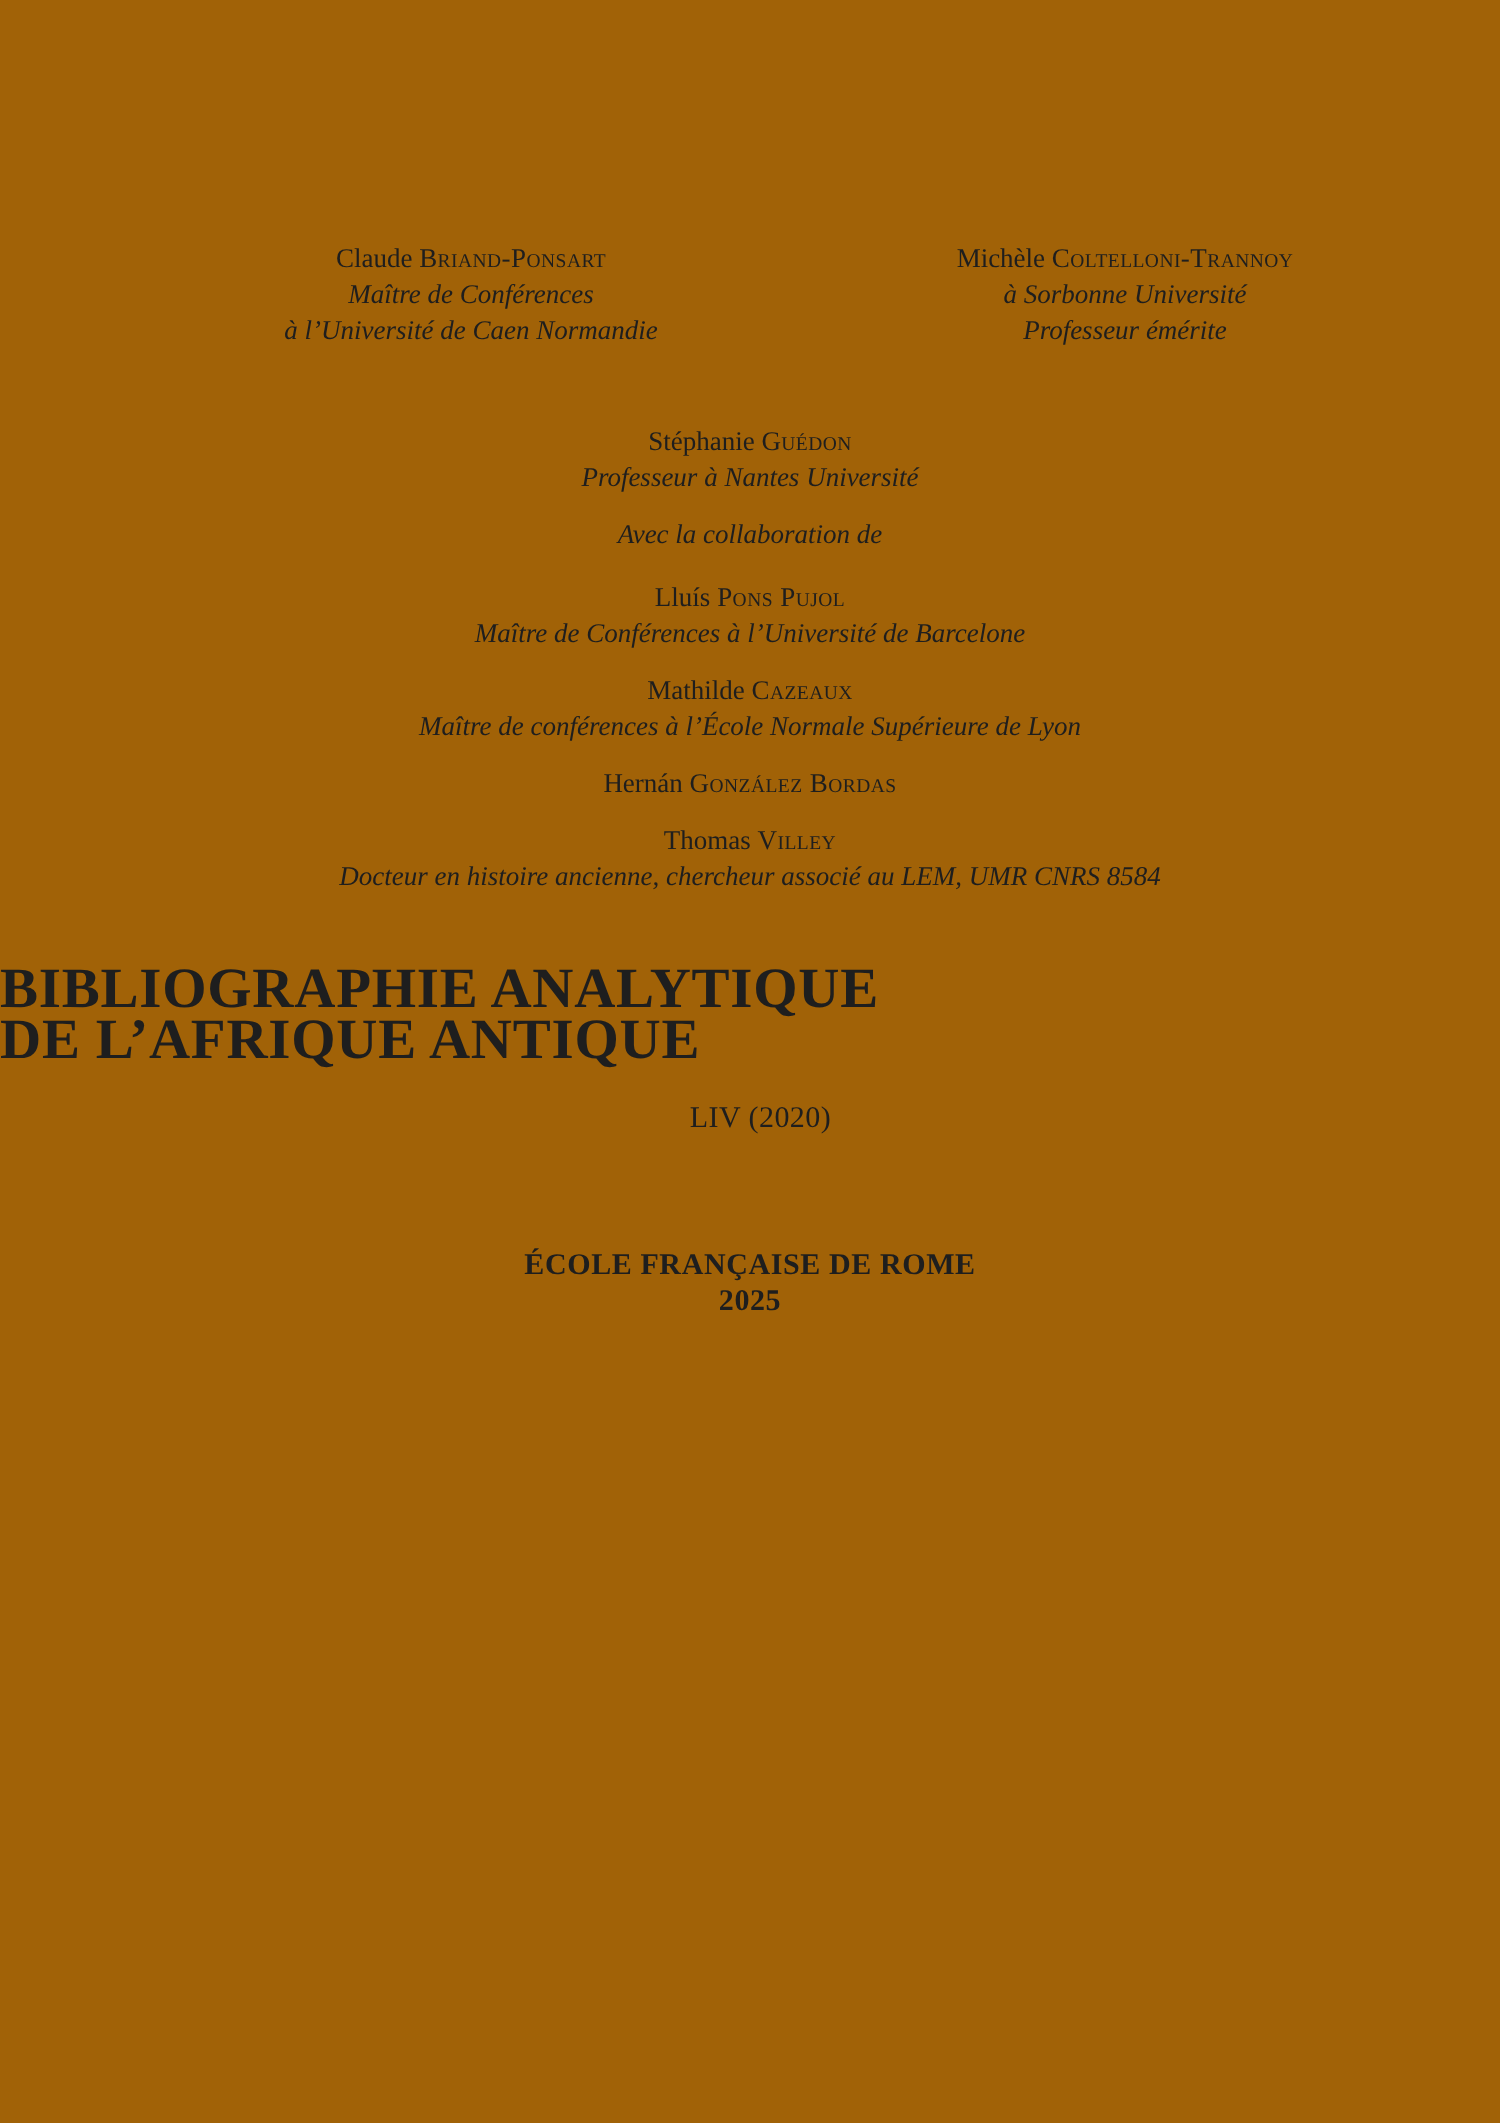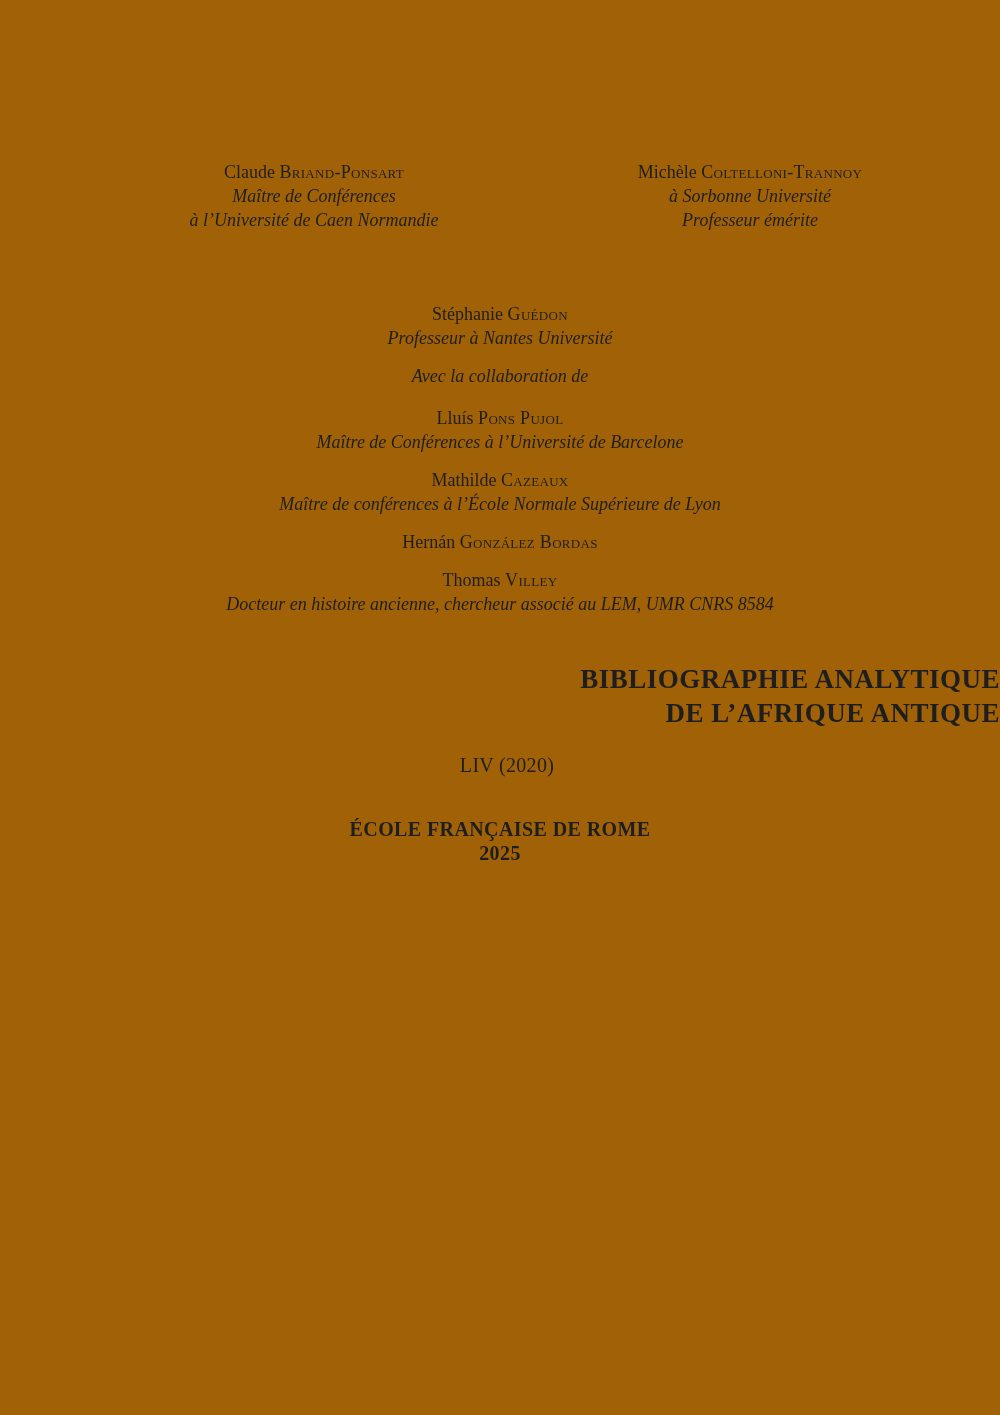--- a/index.html
+++ b/index.html
@@ -36,7 +36,7 @@
     font-size: 18px;
     line-height: 24px;
   }
-  .lead-block      { margin-top: 70px; }
+  .lead-block      { margin-top: 50px; }
   .collab-heading  { margin-top: 14px; font-size: 18px; line-height: 24px; text-align: center; font-style: italic; }
   .collab-first    { margin-top: 18px; }
   .collab          { margin-top: 14px; }

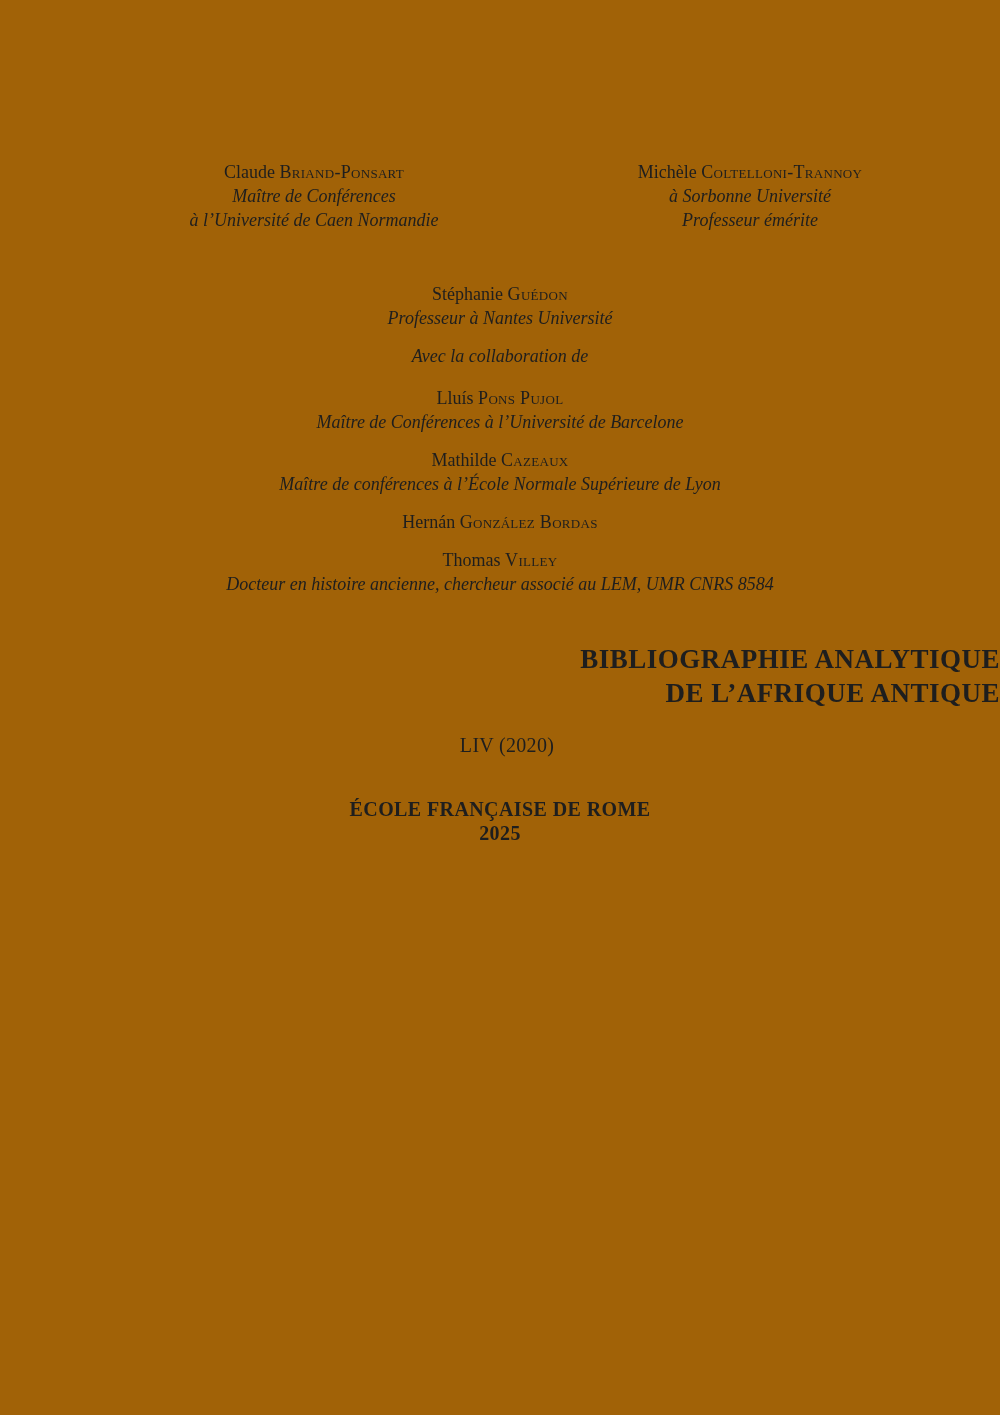--- a/index.html
+++ b/index.html
@@ -52,10 +52,10 @@
 
   .main-title {
     margin: 46px 0 0 0;
-    font-size: 27px;
+    font-size: 38px;
     line-height: 34px;
     font-weight: bold;
-    text-align: right;
+    text-align: left;
     letter-spacing: 0.5px;
   }
   .volume {

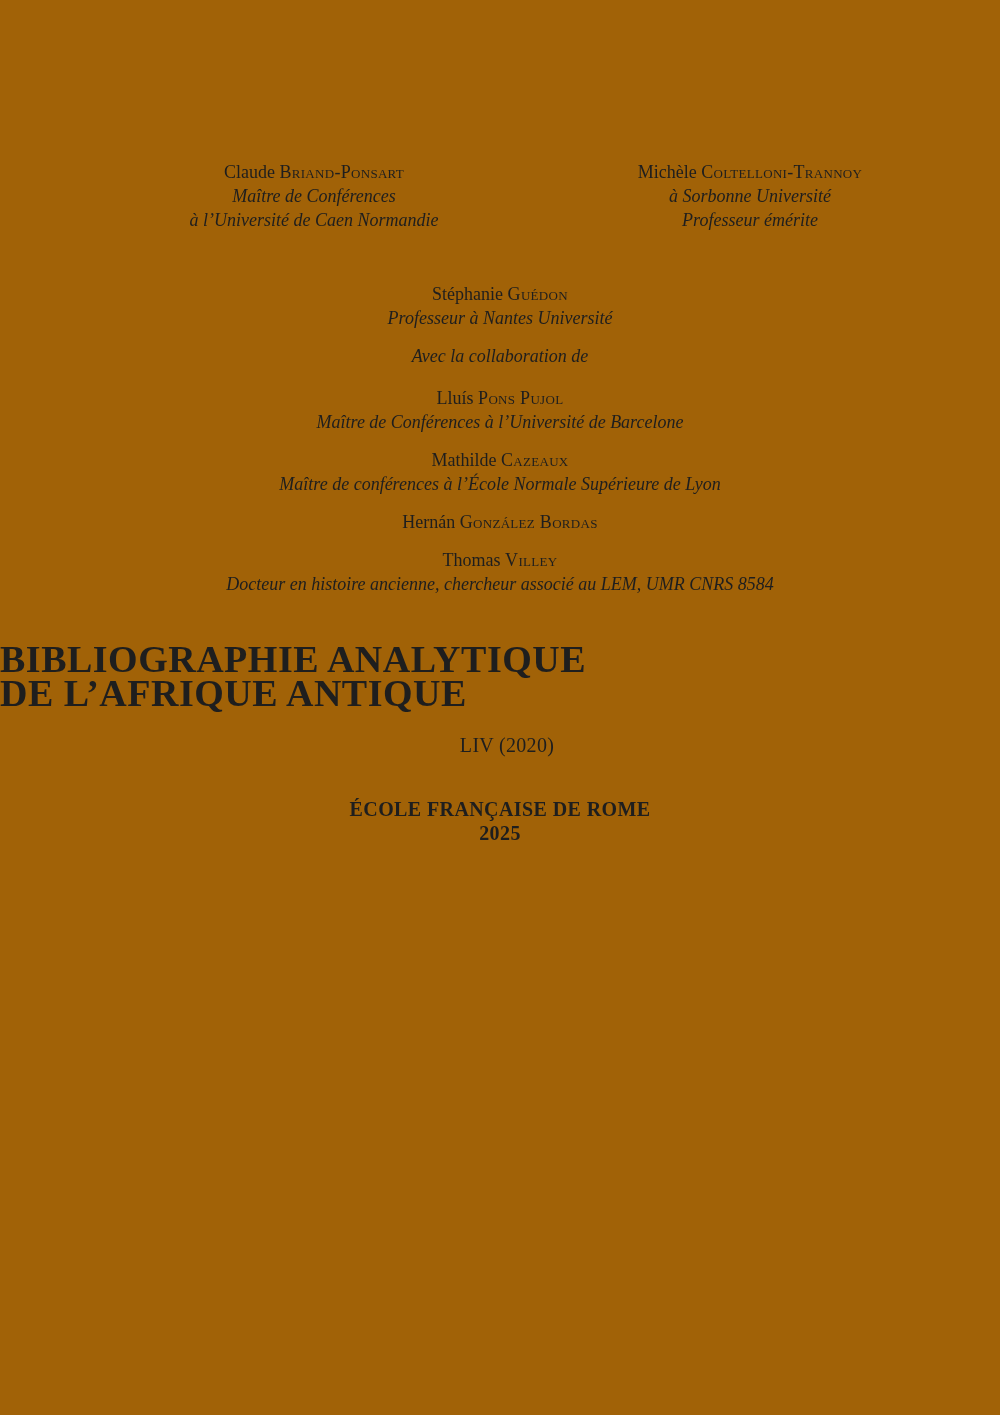--- a/index.html
+++ b/index.html
@@ -67,7 +67,7 @@
     padding-left: 14px;
   }
   .publisher {
-    margin-top: 40px;
+    margin-top: 74px;
     text-align: center;
     font-weight: bold;
     font-size: 20px;

